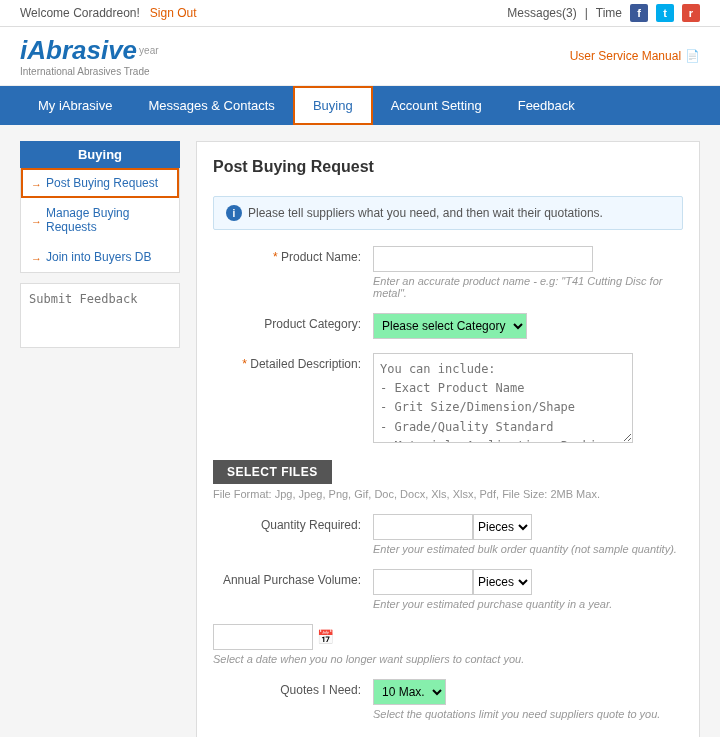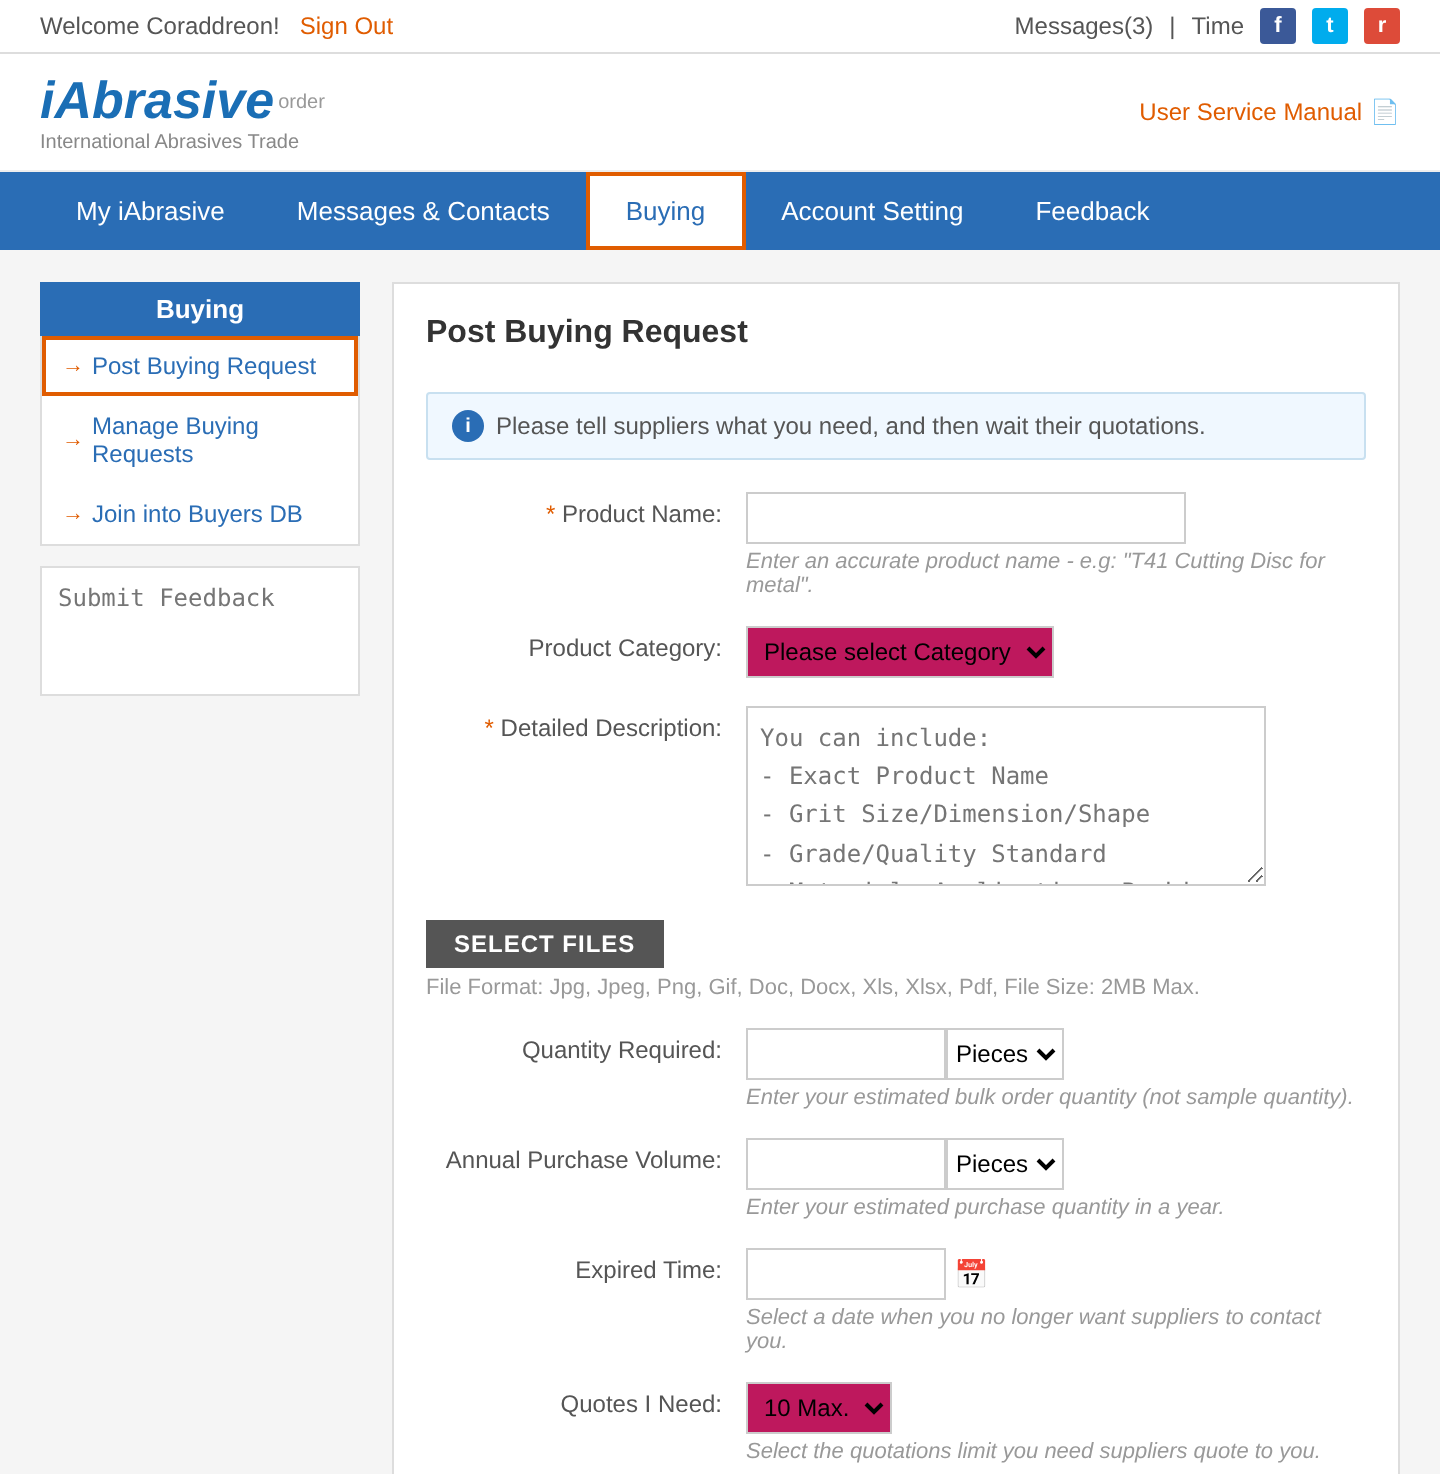--- a/index.html
+++ b/index.html
@@ -90,7 +90,7 @@
 <div class="header">
   <div class="logo">
     <div>
-      <span style="font-size:26px;font-weight:bold;font-style:italic;color:#1a6eb5;">i</span><span style="font-size:26px;font-weight:bold;font-style:italic;color:#1a6eb5;">Abrasive</span><span style="font-size:10px;color:#999;vertical-align:super;margin-left:2px;">order</span>
+      <span style="font-size:26px;font-weight:bold;font-style:italic;color:#1a6eb5;">i</span><span style="font-size:26px;font-weight:bold;font-style:italic;color:#1a6eb5;">Abrasive</span><span style="font-size:10px;color:#999;vertical-align:super;margin-left:2px;">year</span>
       <div style="font-size:10px;color:#888;">International Abrasives Trade</div>
     </div>
   </div>

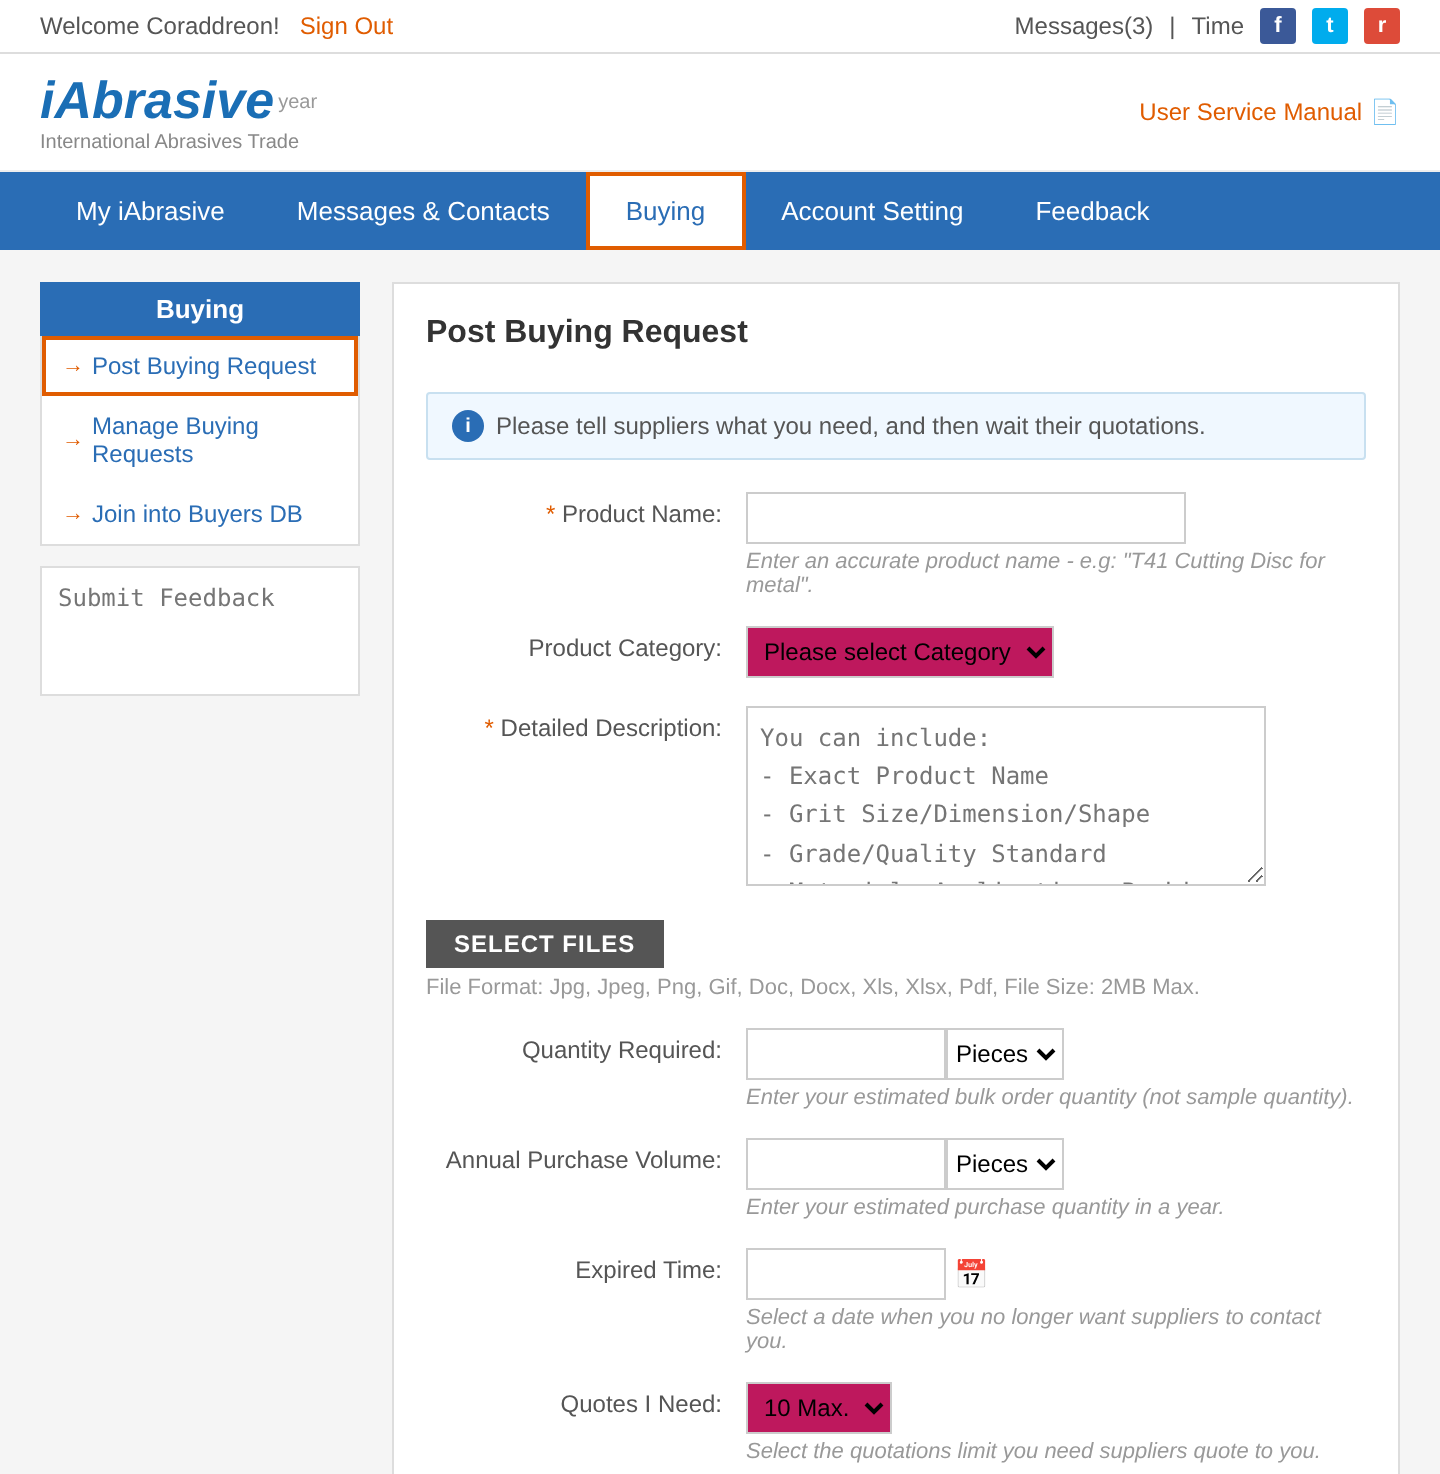--- a/index.html
+++ b/index.html
@@ -53,7 +53,7 @@
     .form-input { width: 220px; height: 26px; border: 1px solid #ccc; padding: 3px 6px; font-size: 12px; outline: none; }
     .form-hint { font-size: 11px; color: #999; margin-top: 3px; font-style: italic; }
 
-    .form-select { height: 26px; border: 1px solid #ccc; padding: 2px 4px; font-size: 12px; outline: none; background: #be185d; }
+    .form-select { height: 26px; border: 1px solid #ccc; padding: 2px 4px; font-size: 12px; outline: none; background: #86efac; }
 
     .form-textarea { width: 260px; height: 90px; border: 1px solid #ccc; padding: 6px; font-size: 12px; color: #aaa; outline: none; resize: vertical; line-height: 1.6; }
 

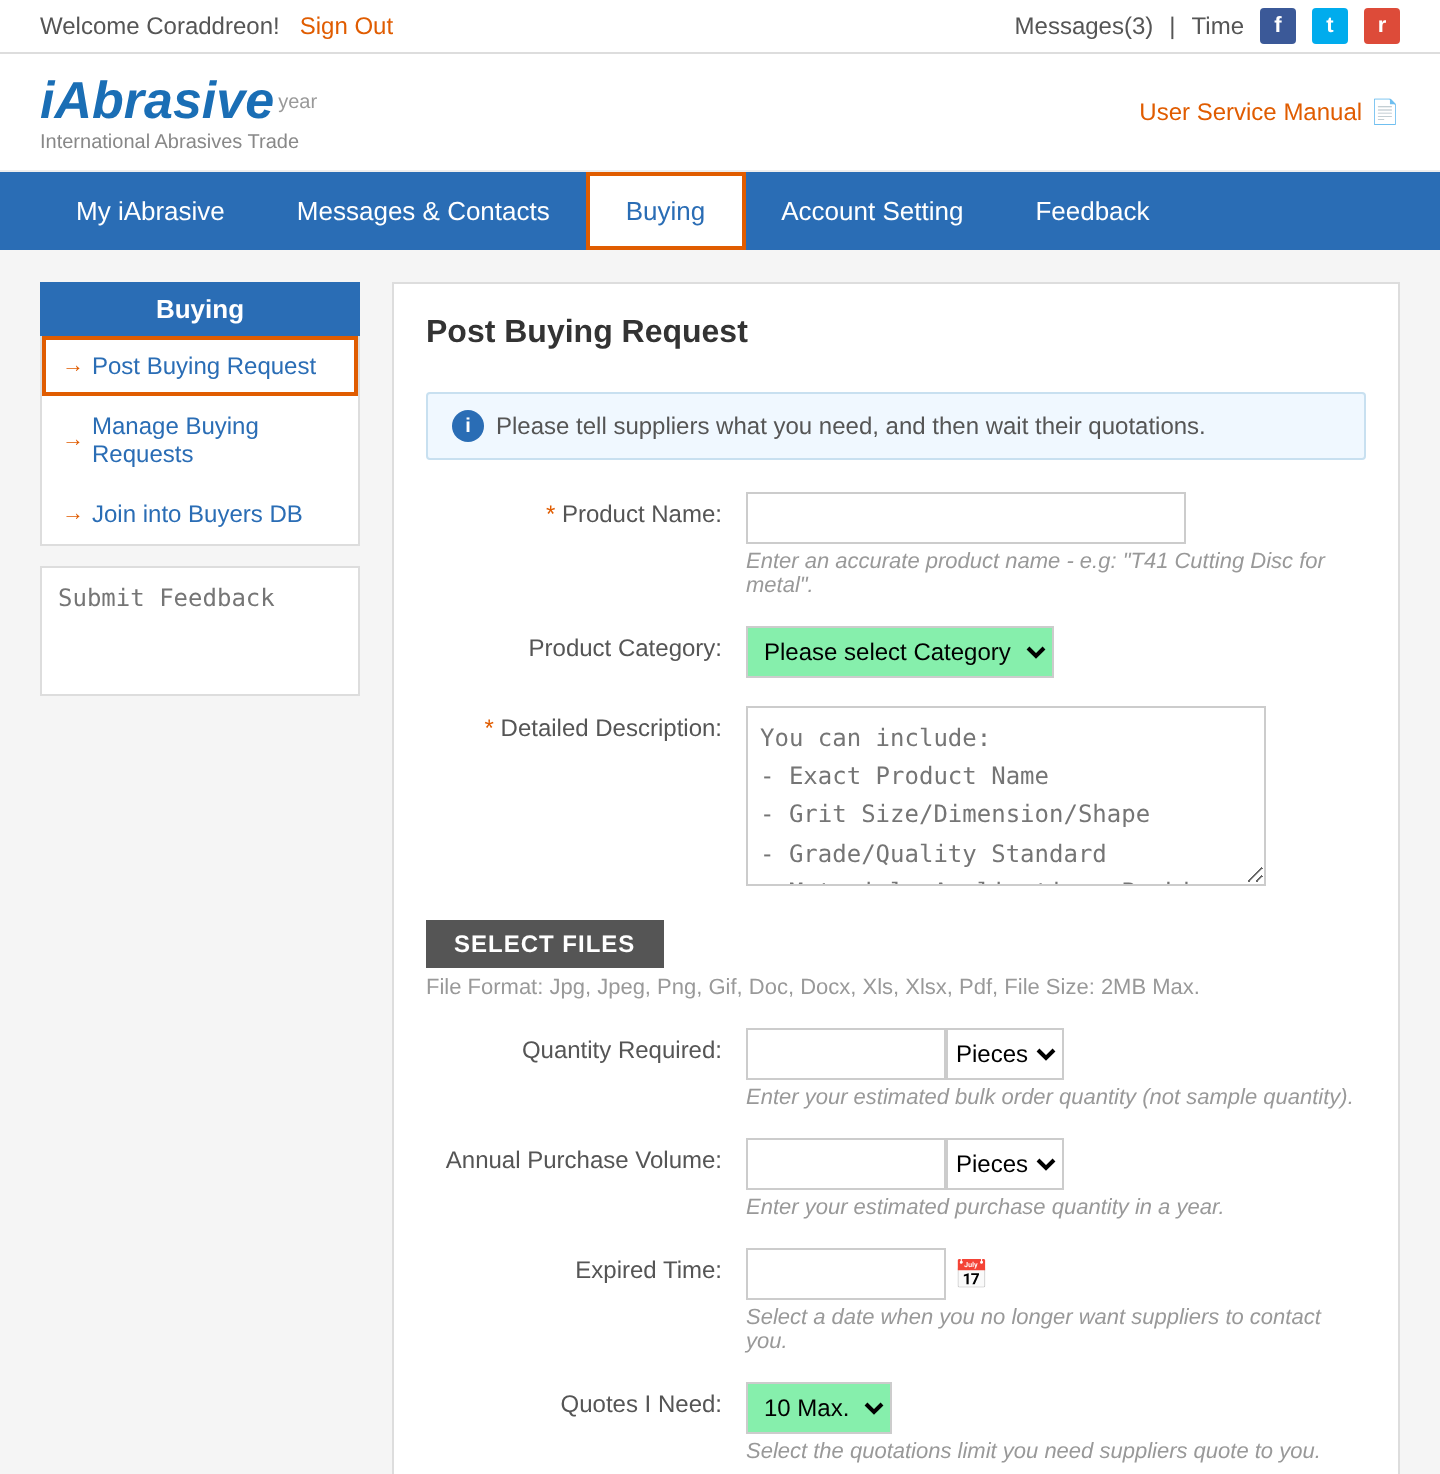--- a/index.html
+++ b/index.html
@@ -205,7 +205,6 @@
     </div>
 
     <div class="form-row">
-      <div class="form-label">Expired Time:</div>
       <div class="form-control-wrap">
         <div class="date-wrap">
           <input type="text" class="date-input" style="">

